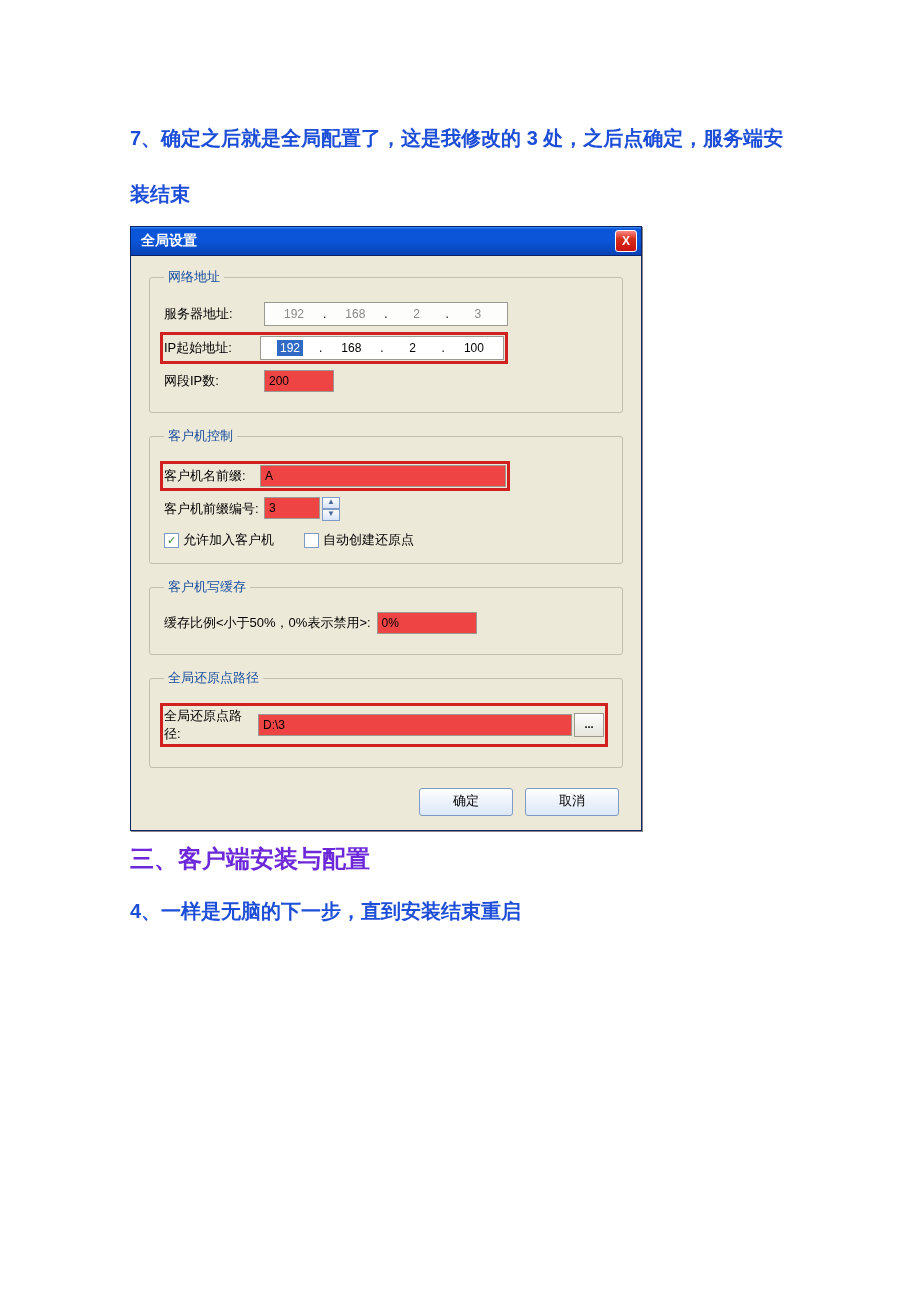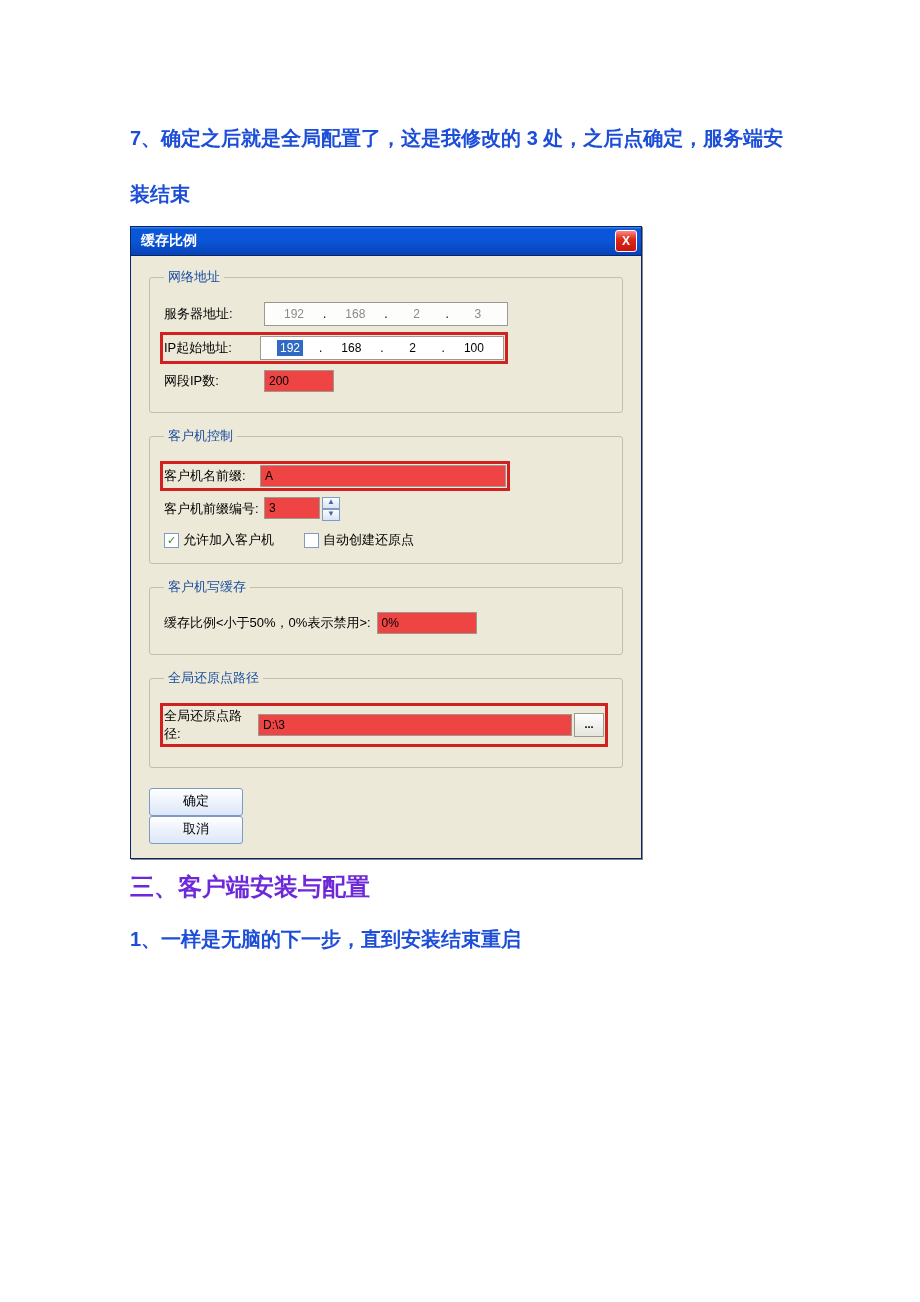--- a/index.html
+++ b/index.html
@@ -213,7 +213,7 @@
 
   <div class="dialog">
     <div class="titlebar">
-      <span>缓存比例</span>
+      <span>全局设置</span>
       <span class="titlebar-spacer"></span>
       <span class="close-btn">X</span>
     </div>

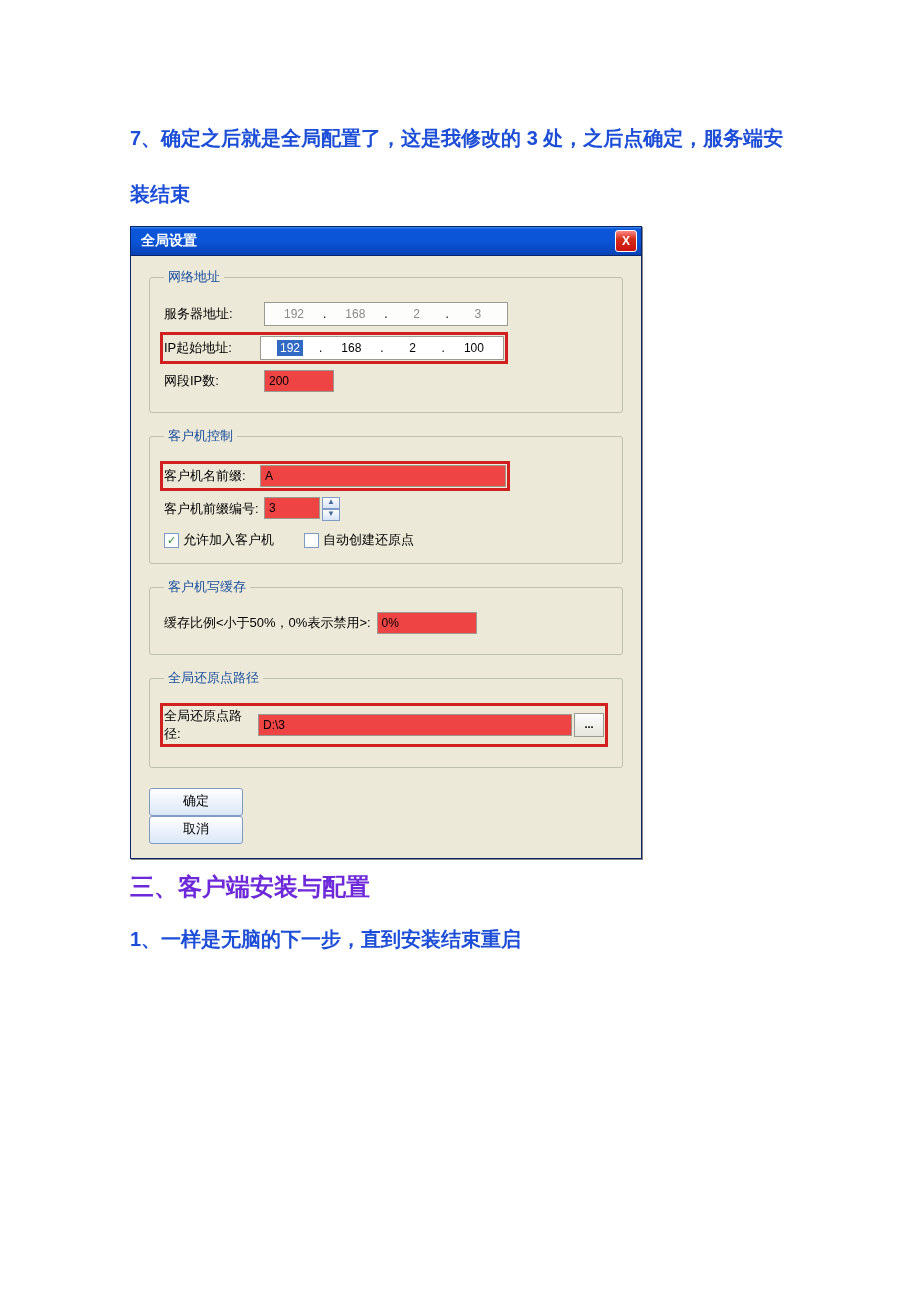--- a/index.html
+++ b/index.html
@@ -190,8 +190,8 @@
   .btnrow {
     display: flex;
     justify-content: flex-end;
+    gap: 12px;
     padding: 6px 4px 0 0;
-    flex-direction: column;
   }
   .winbtn {
     width: 92px;

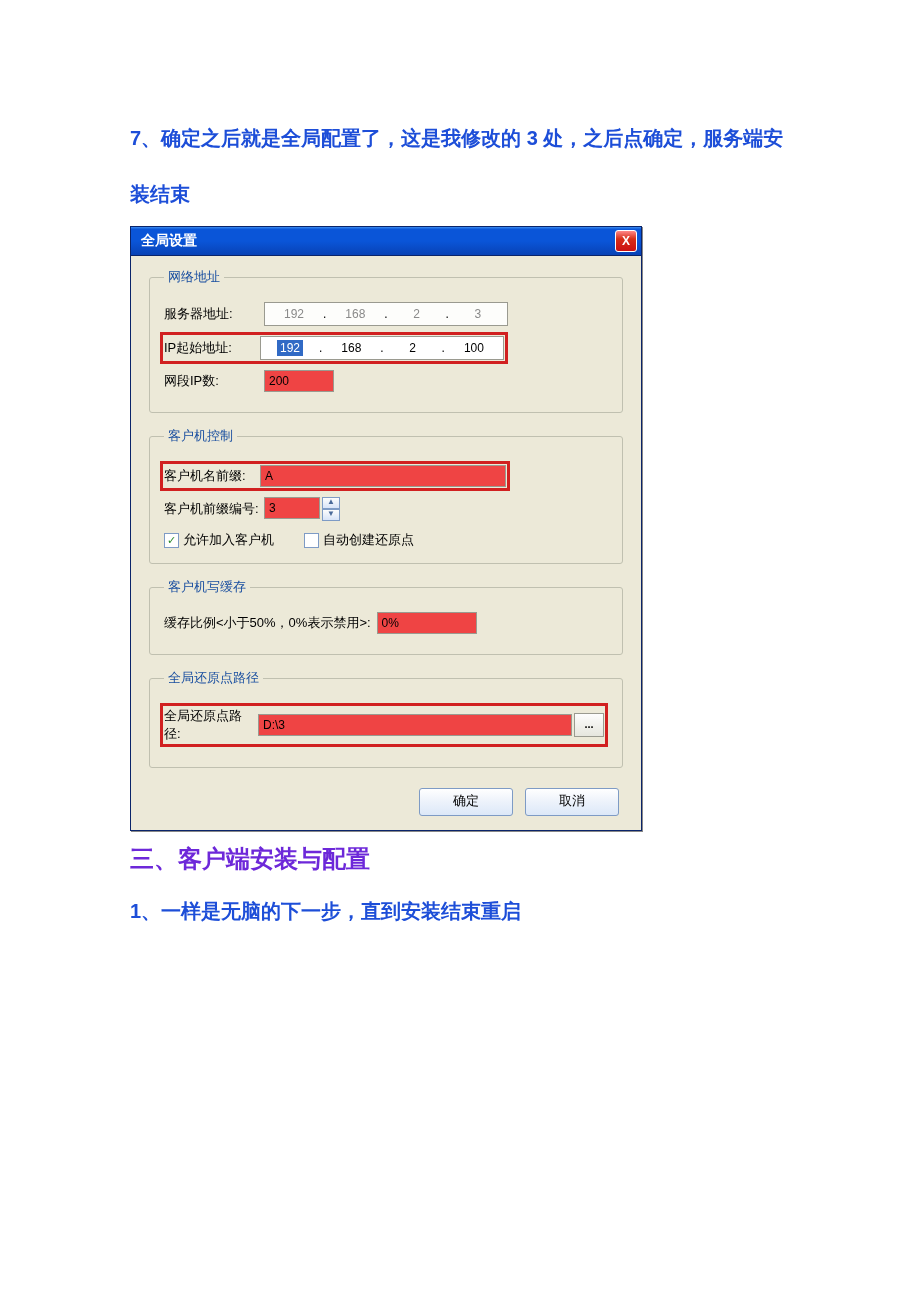--- a/index.html
+++ b/index.html
@@ -318,7 +318,7 @@
   </div>
 
   <div class="heading-large">三、客户端安装与配置</div>
-  <div class="heading-red">1、一样是无脑的下一步，直到安装结束重启</div>
+  <div class="heading-red">4、一样是无脑的下一步，直到安装结束重启</div>
 
 </div>
 

